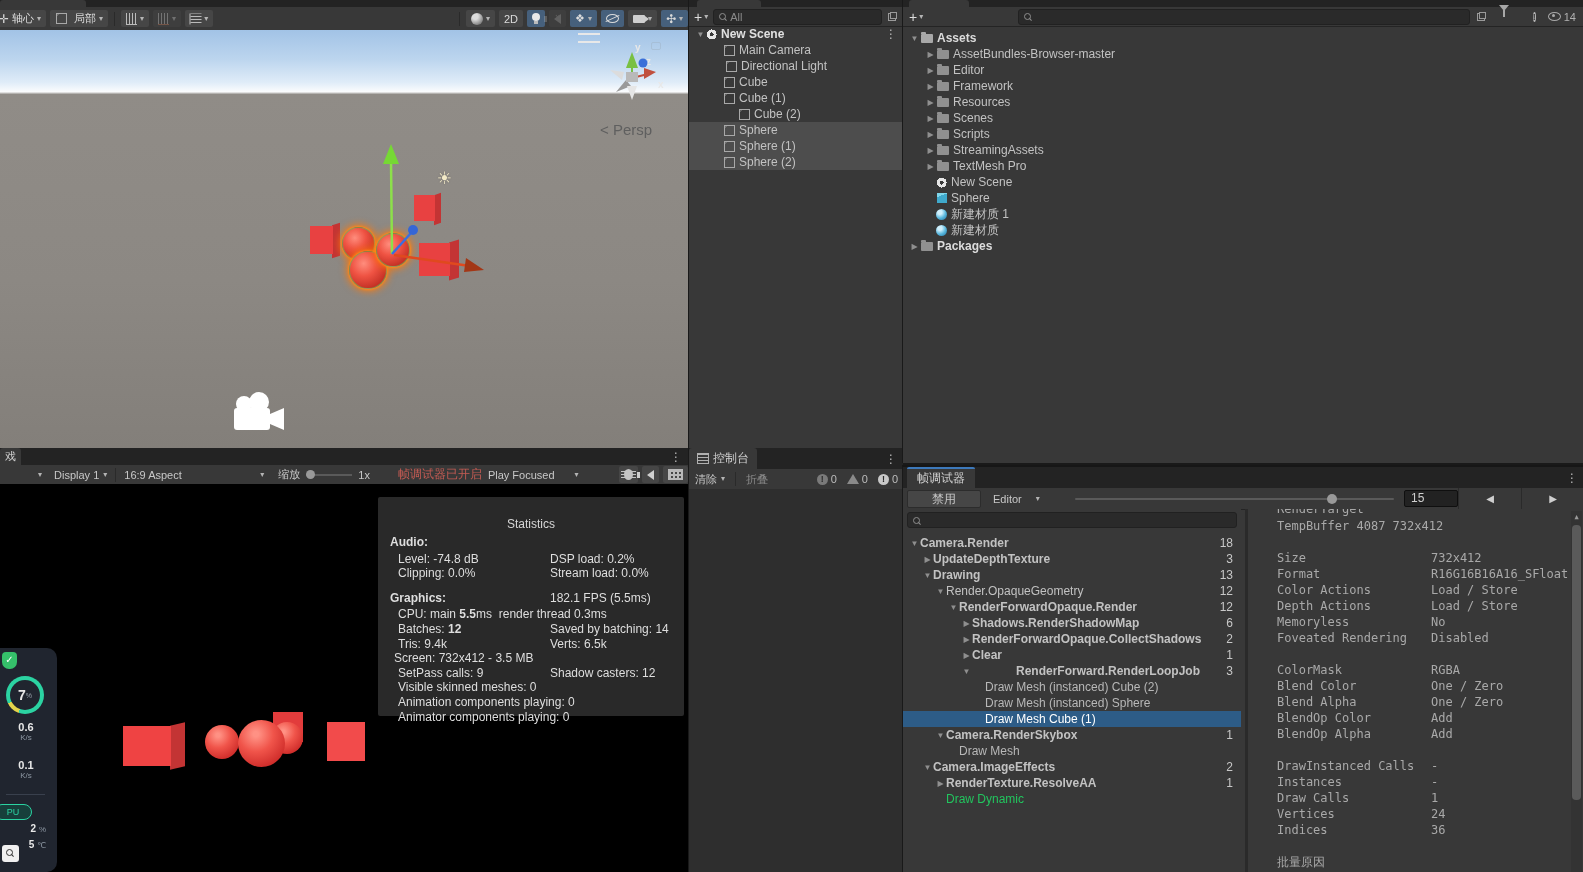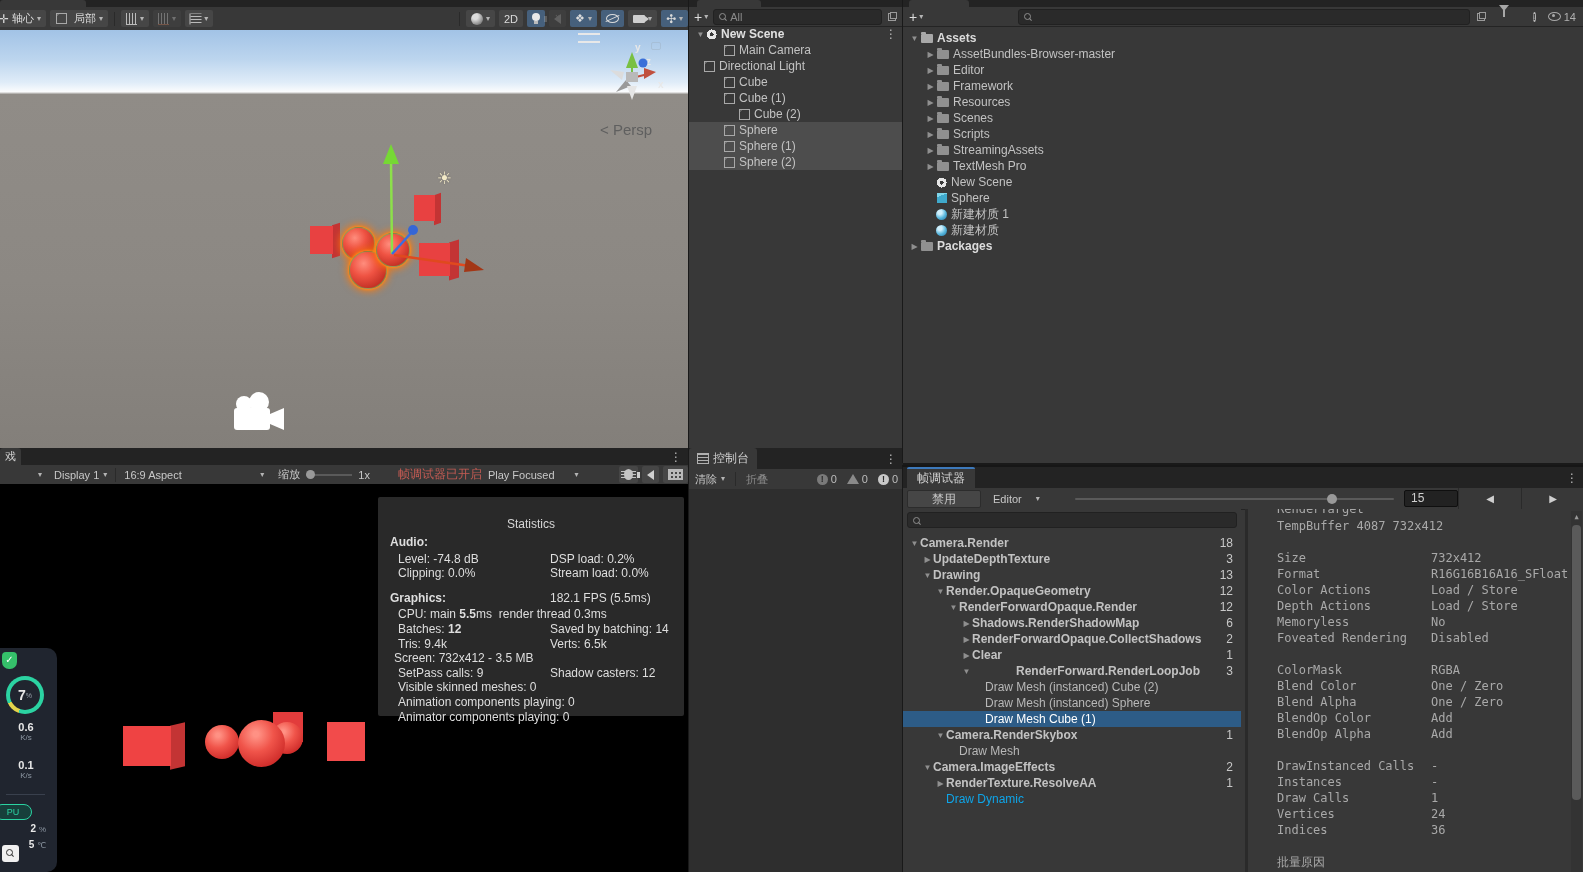--- a/index.html
+++ b/index.html
@@ -391,7 +391,7 @@
         <span class="i-wirecube"></span>
         <span>Main Camera</span>
       </div>
-      <div class="treerow" style="padding-left: 14px;">
+      <div class="treerow" style="padding-left: 36px;">
         <span class="i-wirecube"></span>
         <span>Directional Light</span>
       </div>

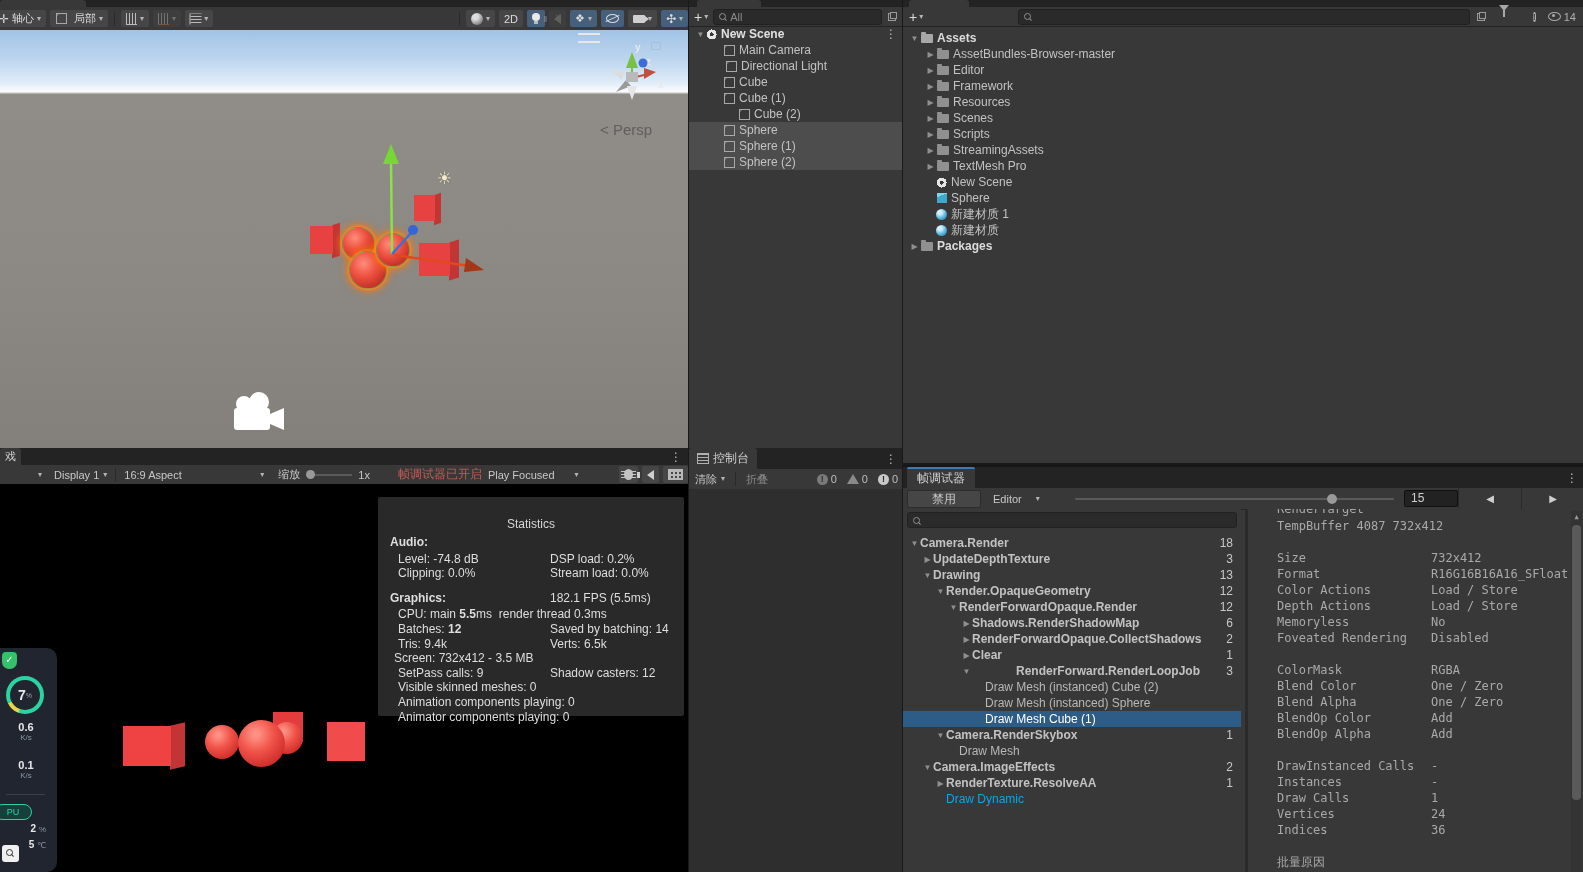--- a/index.html
+++ b/index.html
@@ -594,7 +594,7 @@
         </div>
         <div class="treerow" style="padding-left: 32px;">
           <span class="arrowglyph">▼</span>
-          <span style="font-weight: bold;">Render.OpaqueGeometry</span>
+          <span style="font-weight: normal;">Render.OpaqueGeometry</span>
           <span class="dbcount">12</span>
         </div>
         <div class="treerow" style="padding-left: 45px;">

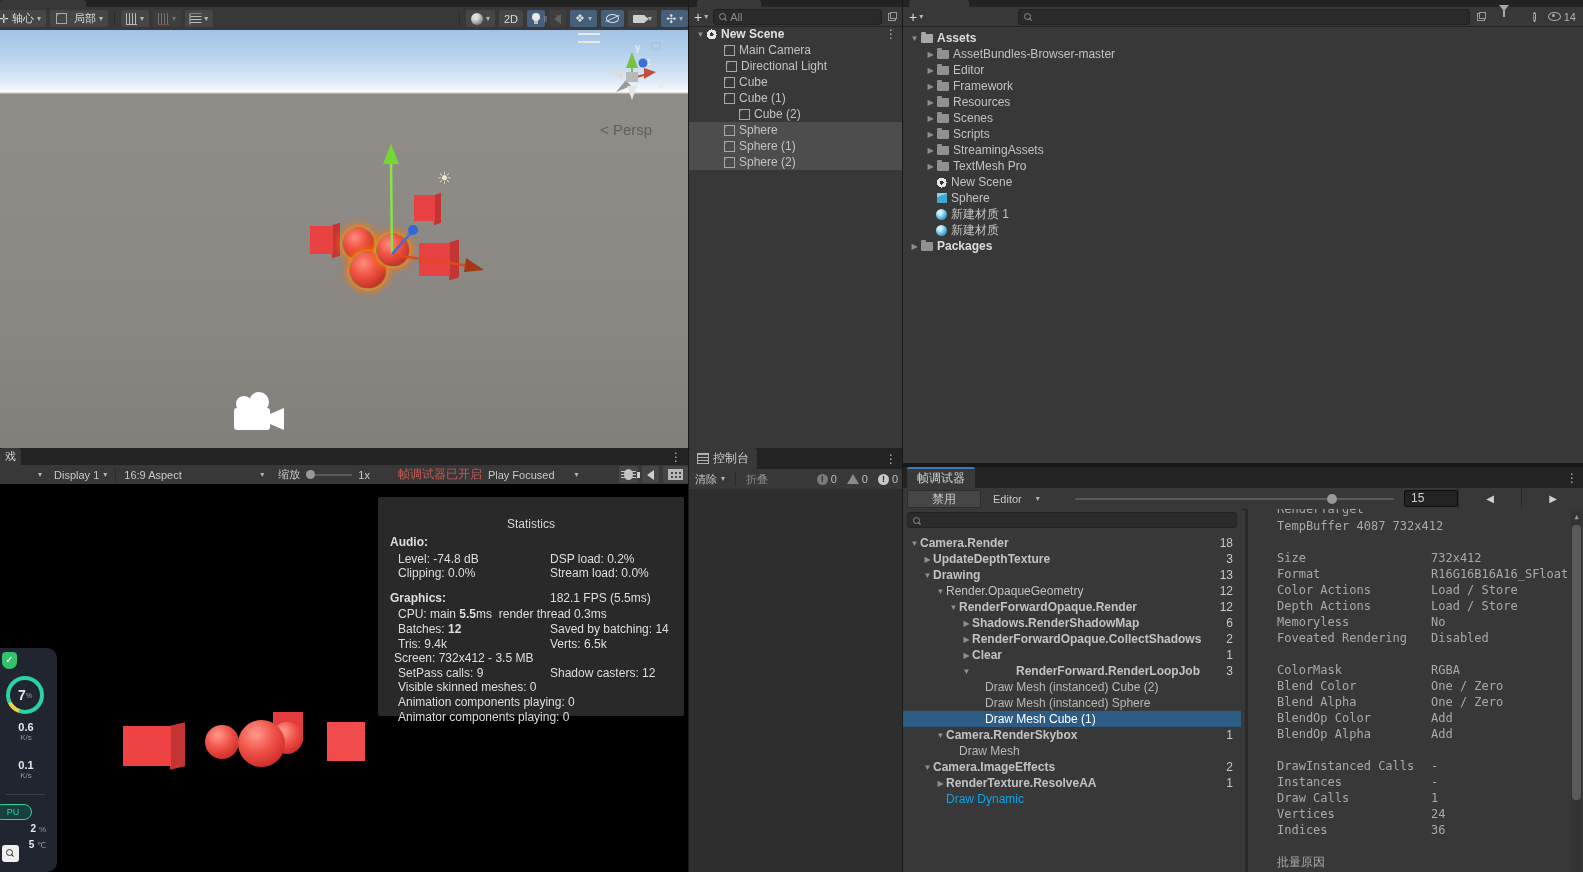--- a/index.html
+++ b/index.html
@@ -659,7 +659,7 @@
         </div>
         <div class="treerow" style="padding-left: 32px;">
           <span class="arrowglyph"></span>
-          <span style="color: #0ea5e9;">Draw Dynamic</span>
+          <span style="color: #22c55e;">Draw Dynamic</span>
           <span class="dbcount"></span>
         </div>
       </div>

